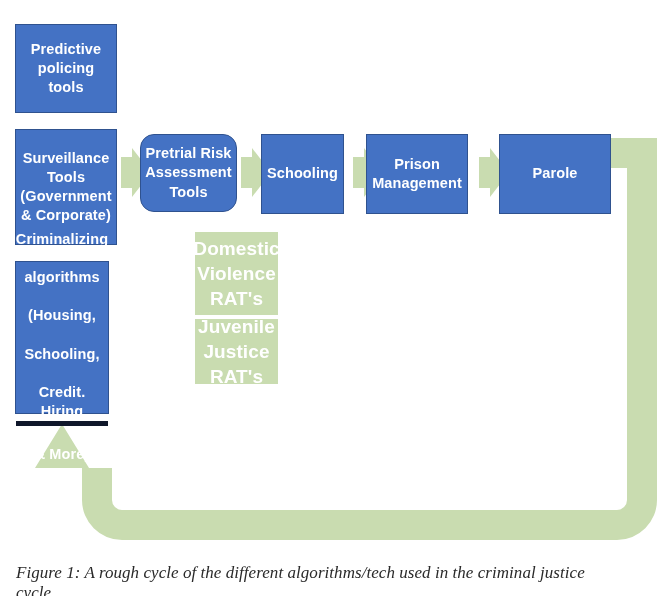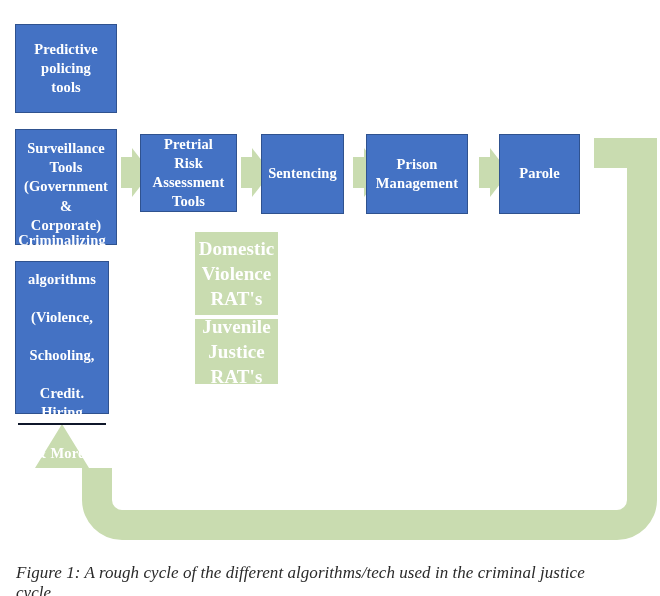--- a/index.html
+++ b/index.html
@@ -53,7 +53,6 @@
     display: block;
     white-space: pre-line;
     padding: 0 13px;
-    font-family: Liberation Serif, serif;
   }
   .underline-seg {
     border-bottom: 2px solid #0f172a;

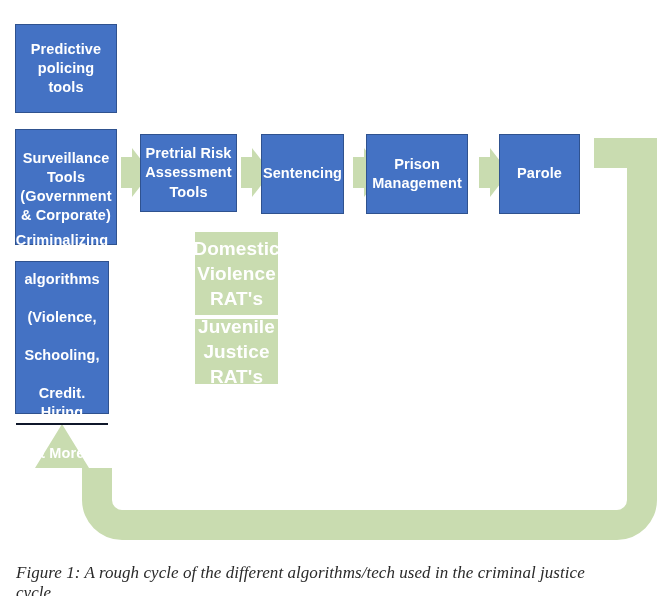--- a/index.html
+++ b/index.html
@@ -131,7 +131,7 @@
     </span>
   </div>
 
-  <div class="node node-blue" style="left:140px; top:134px; width:97px; height:78px;">
+  <div class="node node-blue" style="left:140px; top:134px; width:97px; height:78px;border-radius:14px;">
     <span class="node-label">Pretrial Risk
 Assessment
 Tools</span>

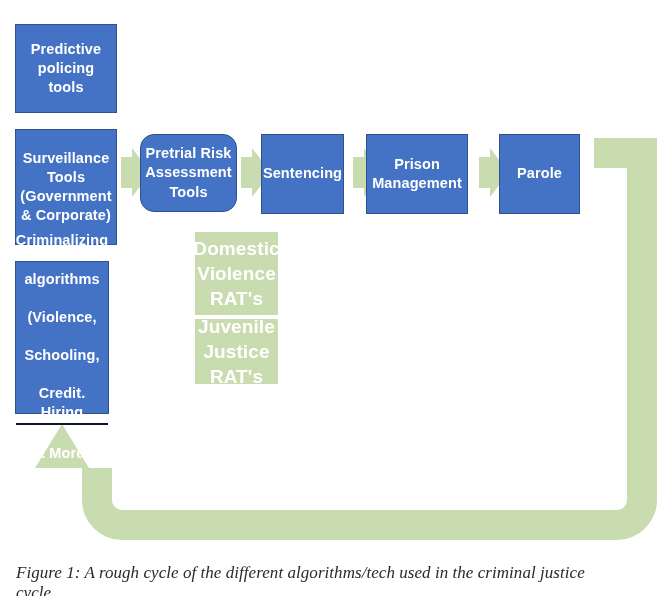--- a/index.html
+++ b/index.html
@@ -138,7 +138,7 @@
   </div>
 
   <div class="node node-blue" style="left:261px; top:134px; width:83px; height:80px;">
-    <span class="node-label">Sentencing</span>
+    <span class="node-label">Schooling</span>
   </div>
 
   <div class="node node-blue" style="left:366px; top:134px; width:102px; height:80px;">

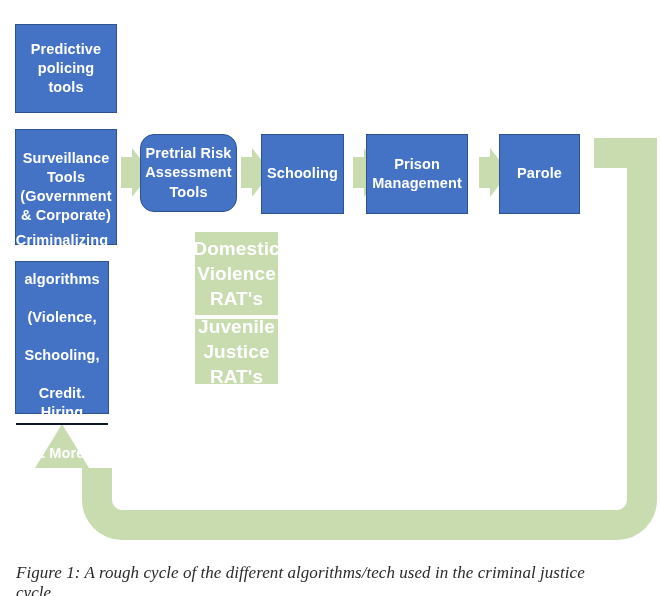--- a/index.html
+++ b/index.html
@@ -146,7 +146,7 @@
 Management</span>
   </div>
 
-  <div class="node node-blue" style="left:499px; top:134px; width:81px; height:80px;">
+  <div class="node node-blue" style="left:499px; top:134px; width:112px; height:80px;">
     <span class="node-label">Parole</span>
   </div>
 

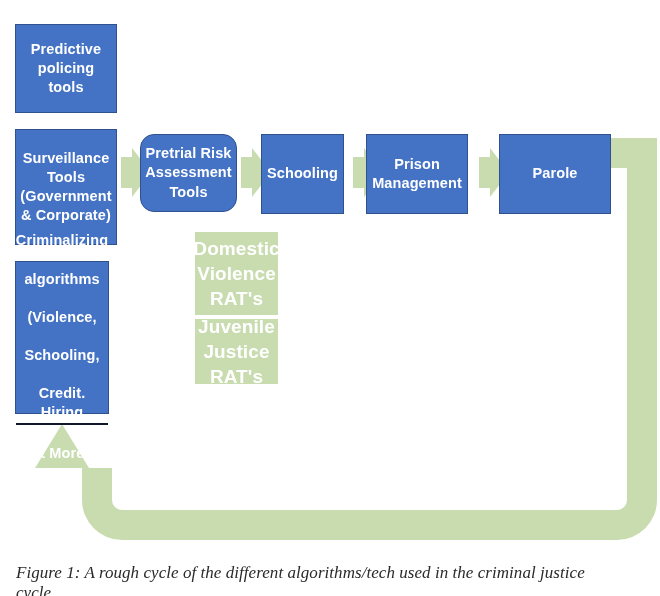--- a/index.html
+++ b/index.html
@@ -124,7 +124,7 @@
     <span class="node-label">
       <span>Criminalizing</span><br>
       <span>algorithms</span><br>
-      <span>(Violence,</span><br>
+      <span>(Housing,</span><br>
       <span>Schooling,</span><br>
       <span class="underline-seg">Credit.  Hiring</span><br>
       <span>&amp; More)</span>

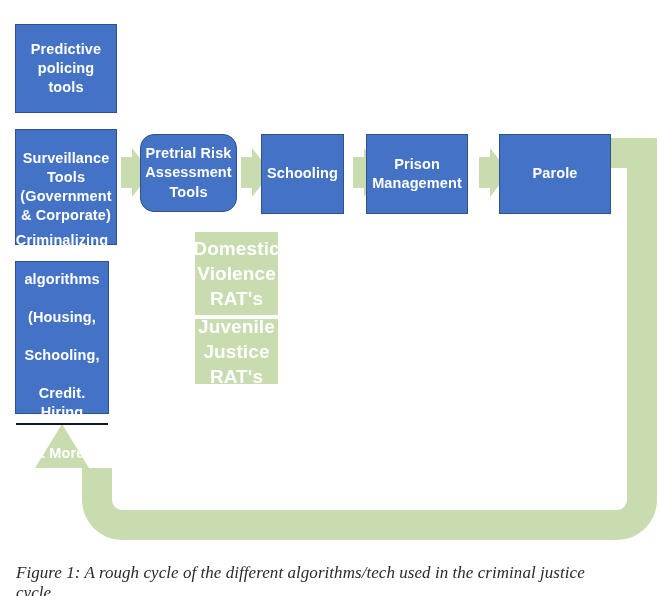--- a/index.html
+++ b/index.html
@@ -55,7 +55,7 @@
     padding: 0 13px;
   }
   .underline-seg {
-    border-bottom: 2px solid #0f172a;
+    border-bottom: 5px solid #0f172a;
     display: inline-block;
   }
   #caption {

